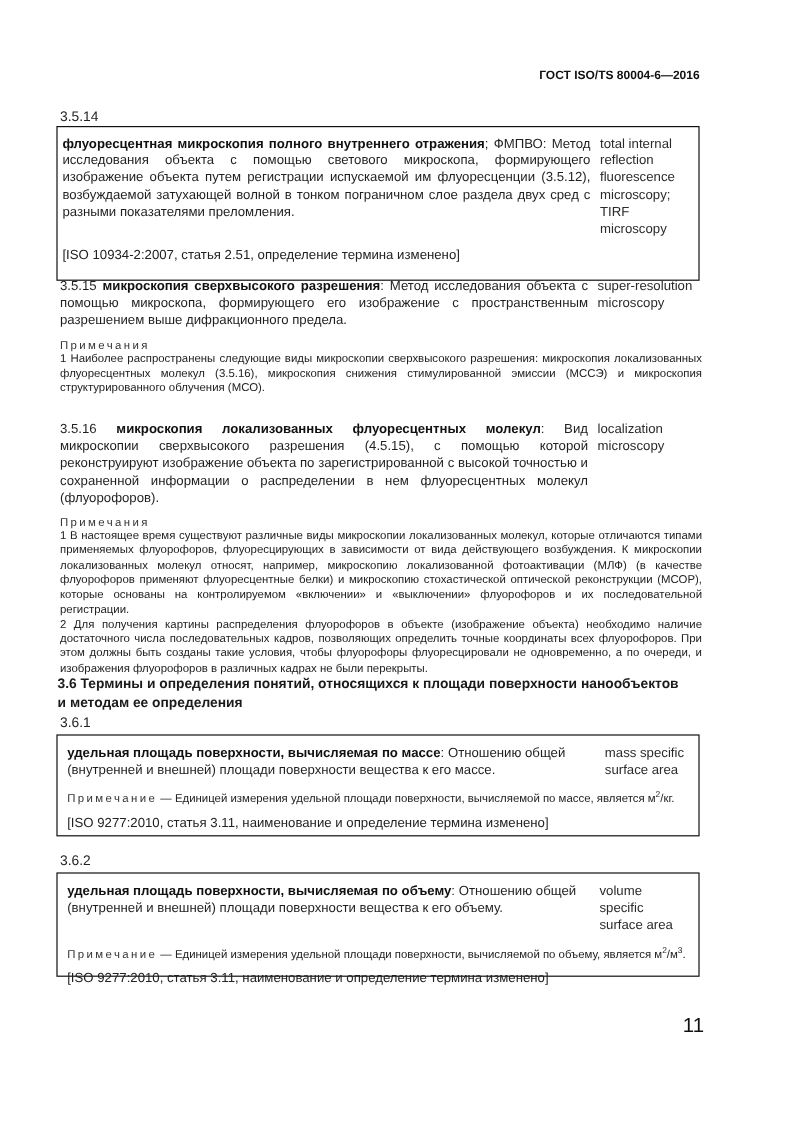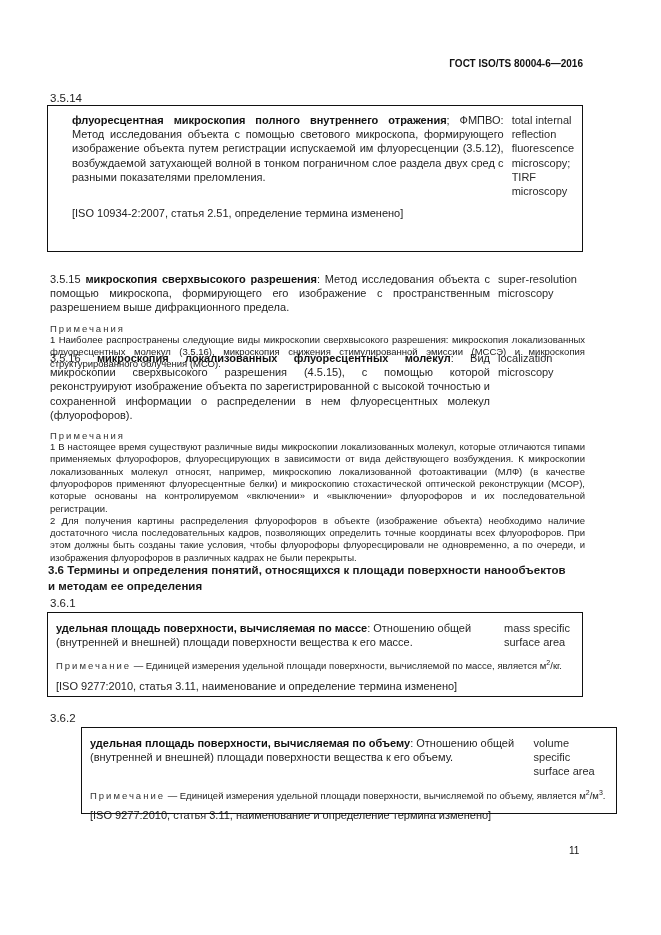--- a/index.html
+++ b/index.html
@@ -42,7 +42,7 @@
 <div class="header">ГОСТ ISO/TS 80004-6—2016</div>
 
 <div class="num" style="top:92px;">3.5.14</div>
-<div class="box" style="top:105px; height:147px; padding:7px 8px 0 24px;">
+<div class="box" style="top:105px; height:129px; padding:7px 8px 0 4px;">
   <div class="termrow">
     <div class="termtext">
       <span class="bold">флуоресцентная микроскопия полного внутреннего отражения</span><span>; ФМПВО: Метод исследования объекта с помощью светового микроскопа, формирующего изображение объекта путем регистрации испускаемой им флуоресценции (3.5.12), возбуждаемой затухающей волной в тонком пограничном слое раздела двух сред с разными показателями преломления.</span>

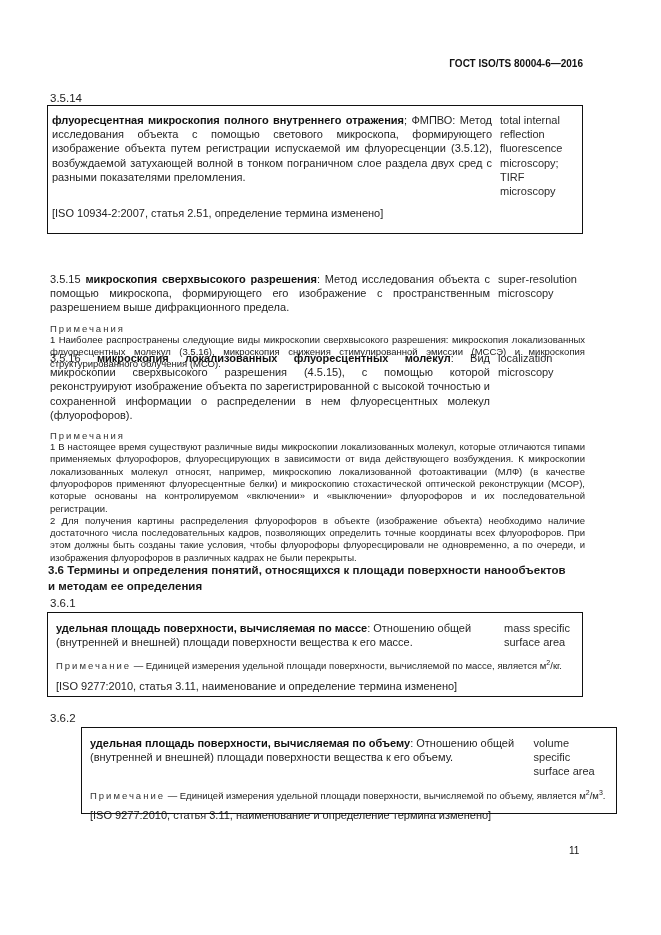--- a/index.html
+++ b/index.html
@@ -59,7 +59,7 @@
   <div class="src" style="margin-top:9px;">[ISO 10934-2:2007, статья 2.51, определение термина изменено]</div>
 </div>
 
-<div class="free" style="top:232px;margin-top:40px;">
+<div class="free" style="top:232px;">
   <div class="termrow">
     <div class="termtext" style="width:440px;">
       <span>3.5.15</span> <span class="bold">микроскопия сверхвысокого разрешения</span><span>: Метод исследования объекта с помощью микроскопа, формирующего его изображение с пространственным разрешением выше дифракционного предела.</span>

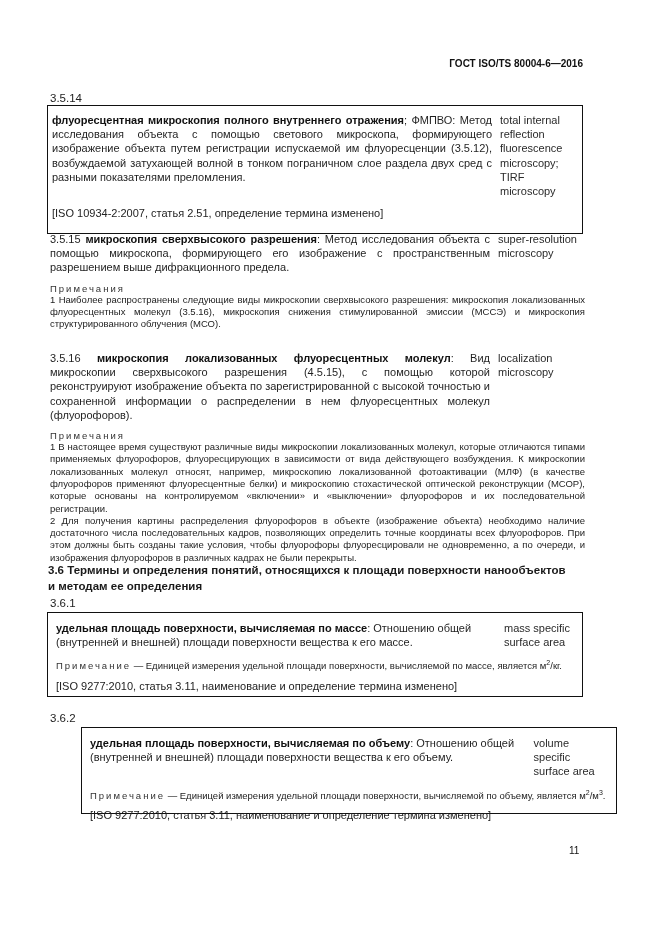--- a/index.html
+++ b/index.html
@@ -112,7 +112,7 @@
 </div>
 
 <div class="num" style="top:712px;">3.6.2</div>
-<div class="box" style="top:727px; height:87px; padding:8px 8px 0 8px;margin-left:34px;">
+<div class="box" style="top:727px; height:87px; padding:8px 8px 0 8px;">
   <div class="termrow">
     <div class="termtext" style="width:440px; text-align:left;">
       <span class="bold">удельная площадь поверхности, вычисляемая по объему</span><span>: Отношению общей (внутренней и внешней) площади поверхности вещества к его объему.</span>

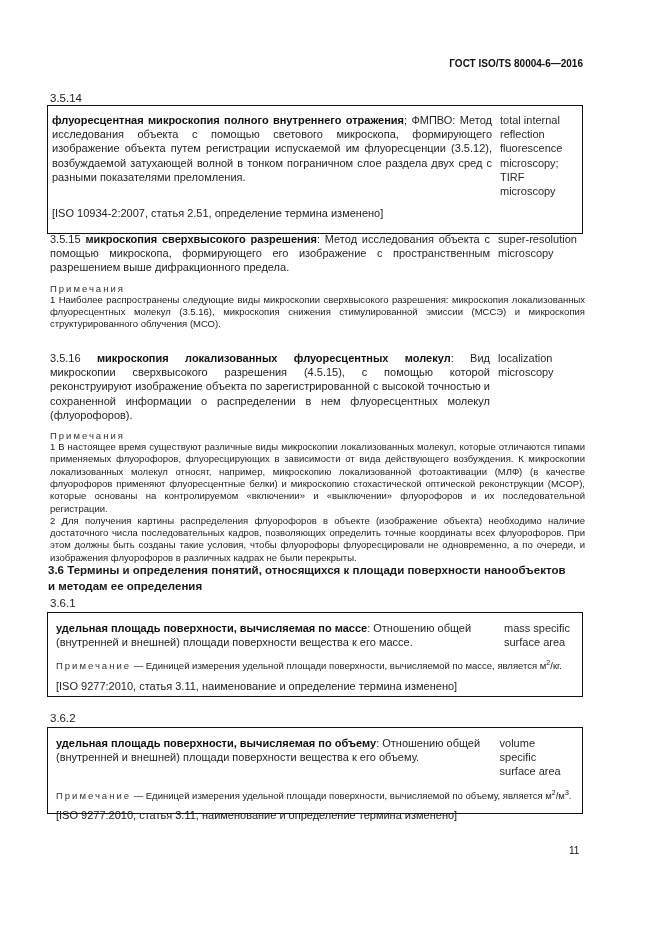--- a/index.html
+++ b/index.html
@@ -33,7 +33,7 @@
       position: absolute; left: 48px; width: 520px;
       font-size: 11.5px; font-weight: bold; line-height: 16px; color: #1a1a1a;
     }
-    .pageno { position: absolute; top: 845px; left: 569px; font-size: 10px; color: #111; }
+    .pageno { position: absolute; top: 845px; left: 569px; font-size: 17px; color: #111; }
     sup { font-size: 7px; line-height: 0; }
   </style>
 </head>

